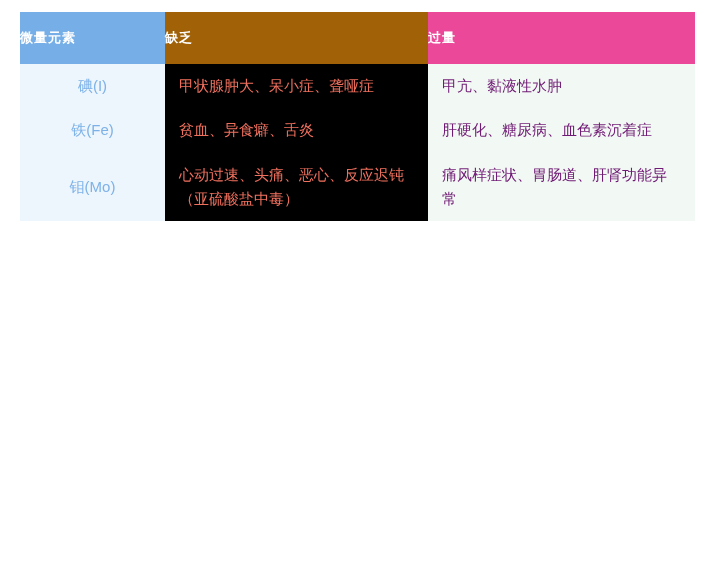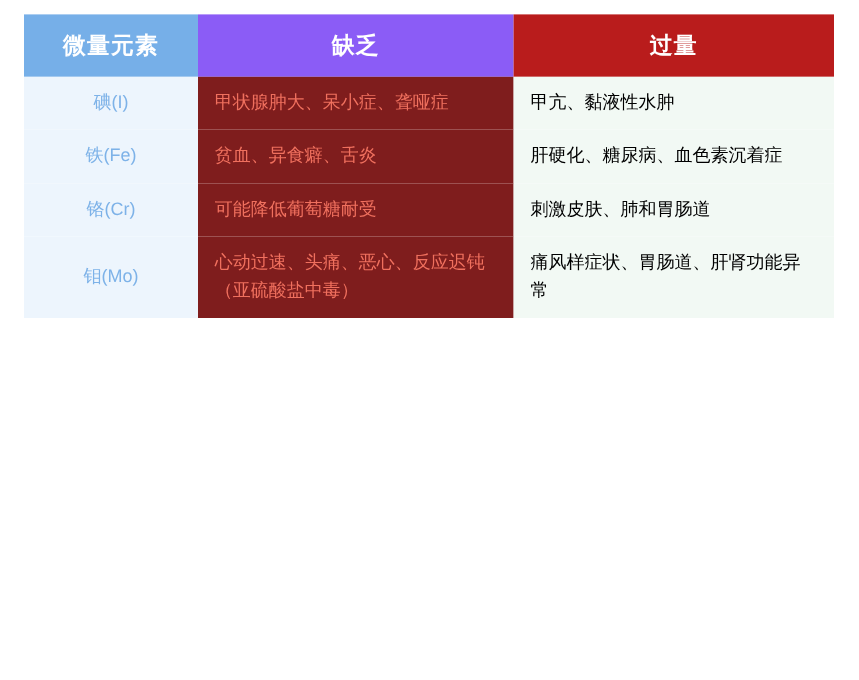--- a/index.html
+++ b/index.html
@@ -34,10 +34,10 @@
   thead th {
     height: 52px;
     padding: 0;
-    font-size: 19px;
+    font-size: 13px;
     font-weight: bold;
     color: #ffffff;
-    text-align: center;
+    text-align: left;
     vertical-align: middle;
     letter-spacing: 1px;
   }

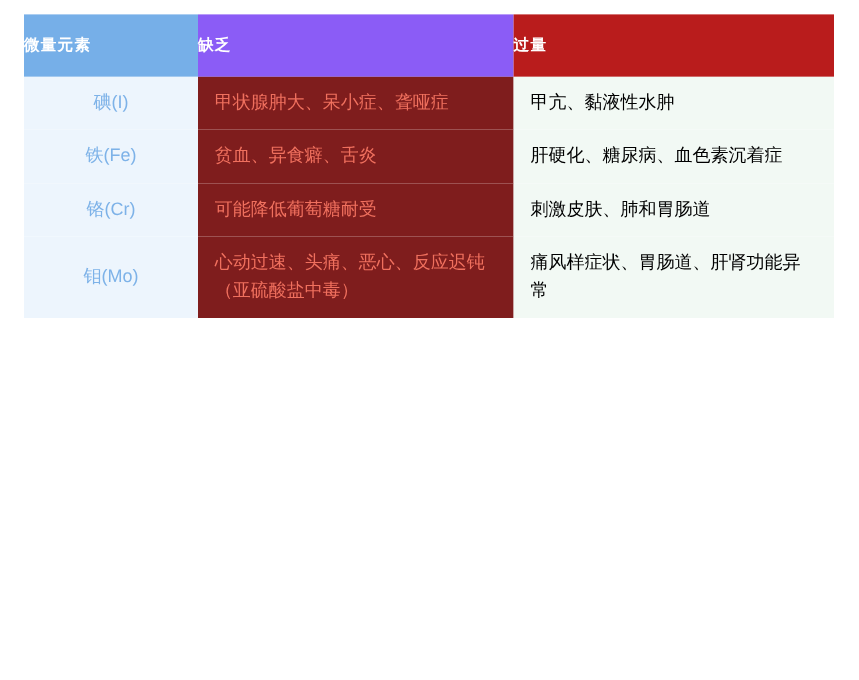--- a/index.html
+++ b/index.html
@@ -43,7 +43,7 @@
   }
 
   th.h-element { background: #76AFE8; }
-  th.h-deficiency { background: #8b5cf6; }
+  th.h-deficiency { background: #a16207; }
   th.h-excess { background: #b91c1c; font-family: Liberation Mono, monospace; }
 
   tbody td {

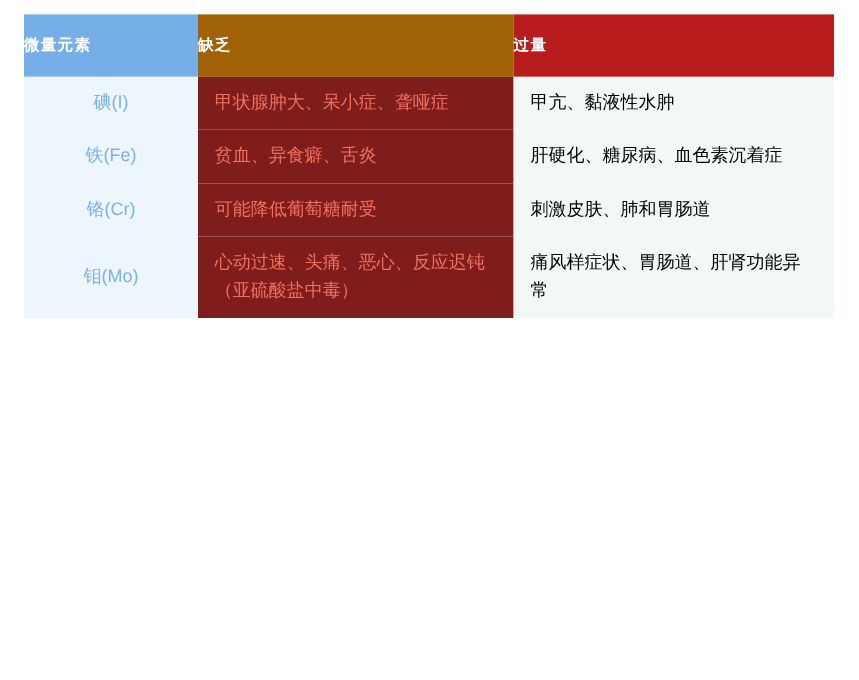--- a/index.html
+++ b/index.html
@@ -44,7 +44,7 @@
 
   th.h-element { background: #76AFE8; }
   th.h-deficiency { background: #a16207; }
-  th.h-excess { background: #b91c1c; font-family: Liberation Mono, monospace; }
+  th.h-excess { background: #ec4899; font-family: Liberation Mono, monospace; }
 
   tbody td {
     padding: 10px 14px;

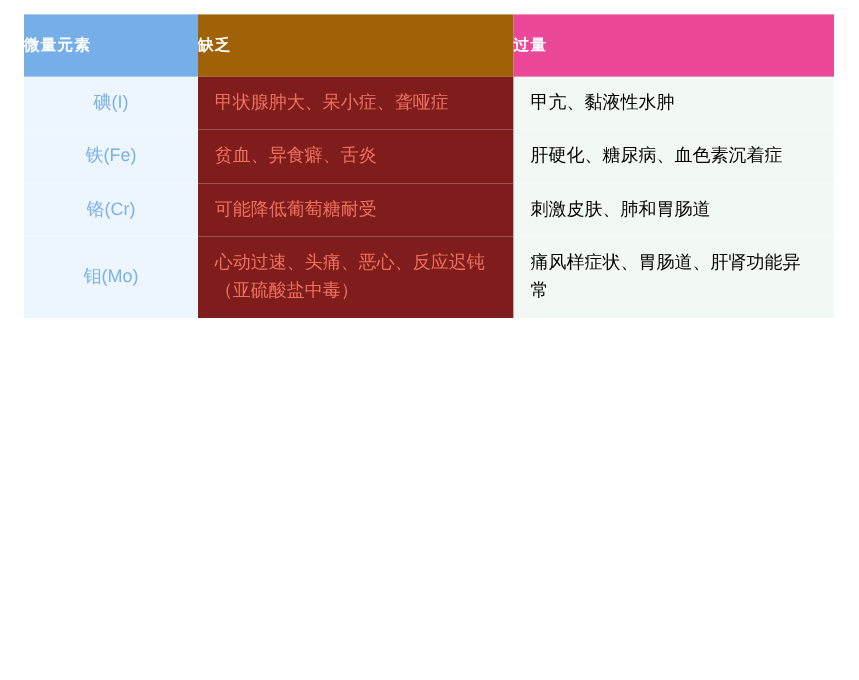--- a/index.html
+++ b/index.html
@@ -63,7 +63,7 @@
   }
 
   td.cell-deficiency {
-    background: #7f1d1d;
+    background: #000000;
     color: #F0705E;
     text-align: left;
   }

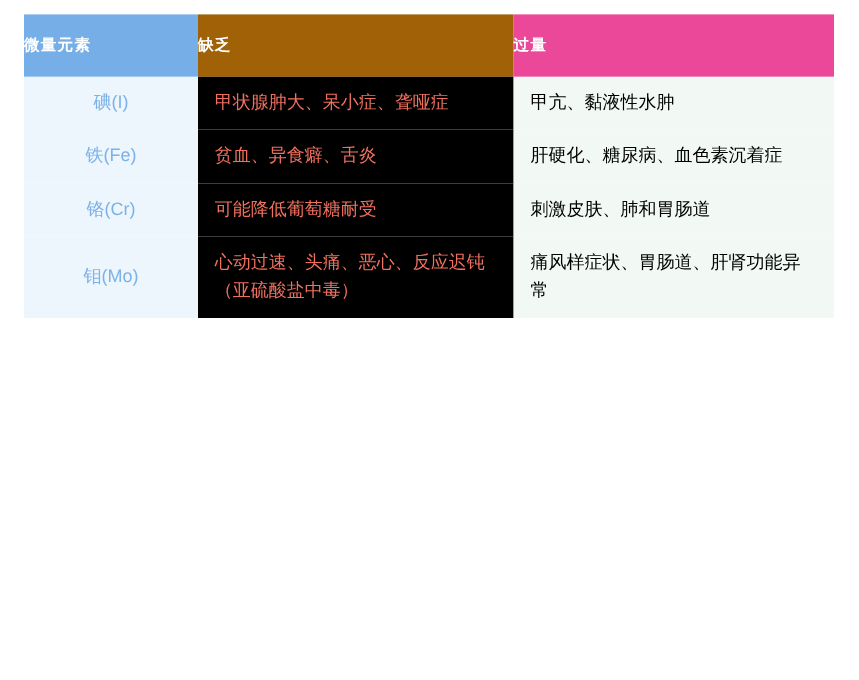--- a/index.html
+++ b/index.html
@@ -74,7 +74,7 @@
 
   td.cell-excess {
     background: #F2F9F4;
-    color: #000000;
+    color: #701a75;
     text-align: left;
   }
 </style>

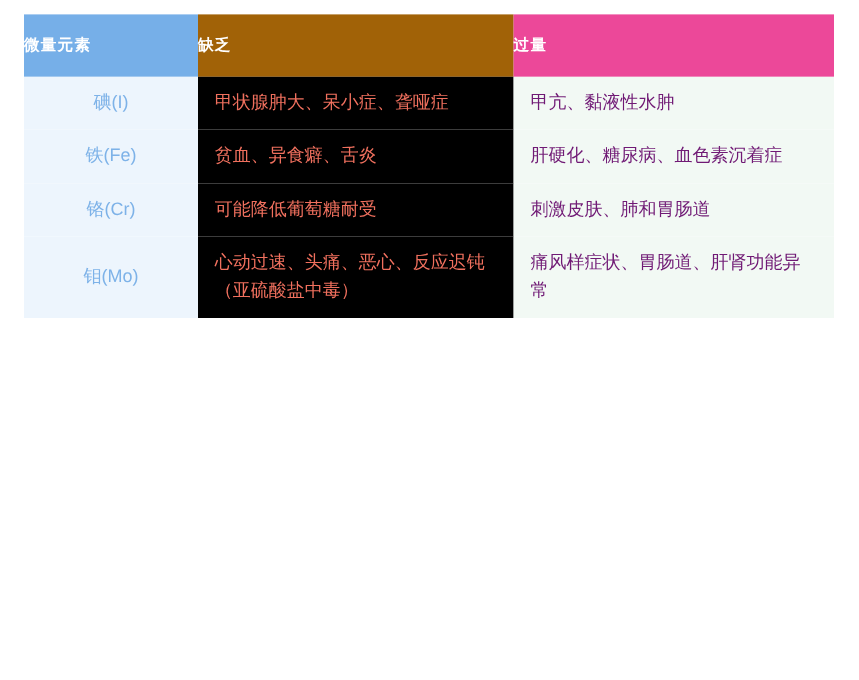--- a/index.html
+++ b/index.html
@@ -107,11 +107,6 @@
           <td class="cell-excess">肝硬化、糖尿病、血色素沉着症</td>
         </tr>
         <tr>
-          <td class="cell-element">铬(Cr)</td>
-          <td class="cell-deficiency">可能降低葡萄糖耐受</td>
-          <td class="cell-excess">刺激皮肤、肺和胃肠道</td>
-        </tr>
-        <tr>
           <td class="cell-element">钼(Mo)</td>
           <td class="cell-deficiency">心动过速、头痛、恶心、反应迟钝（亚硫酸盐中毒）</td>
           <td class="cell-excess">痛风样症状、胃肠道、肝肾功能异常</td>

